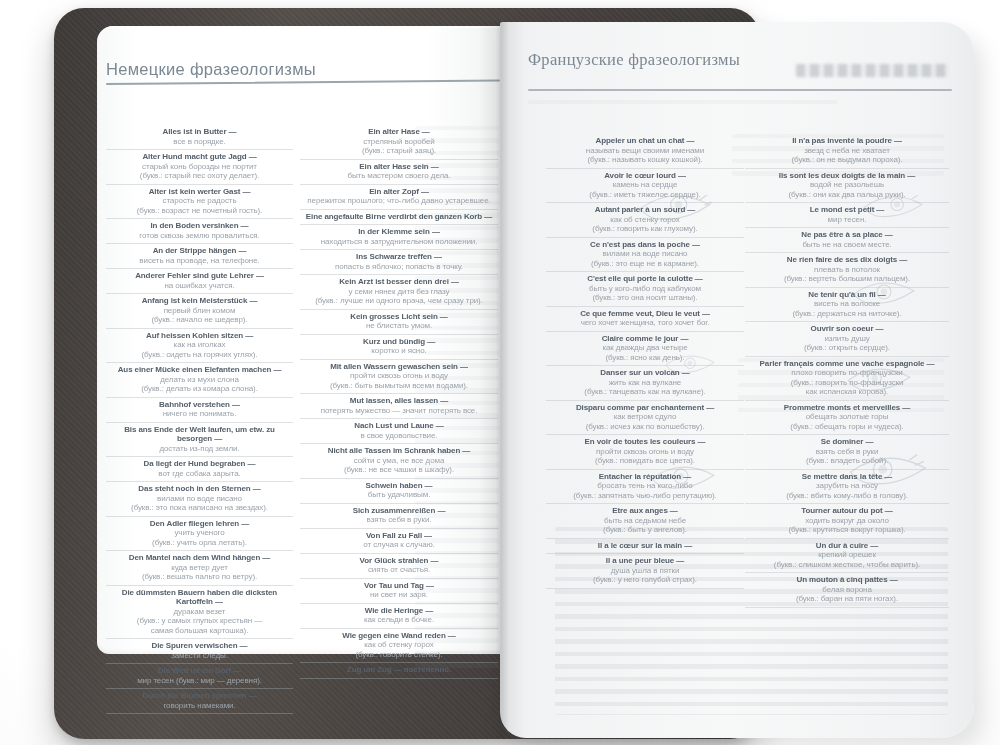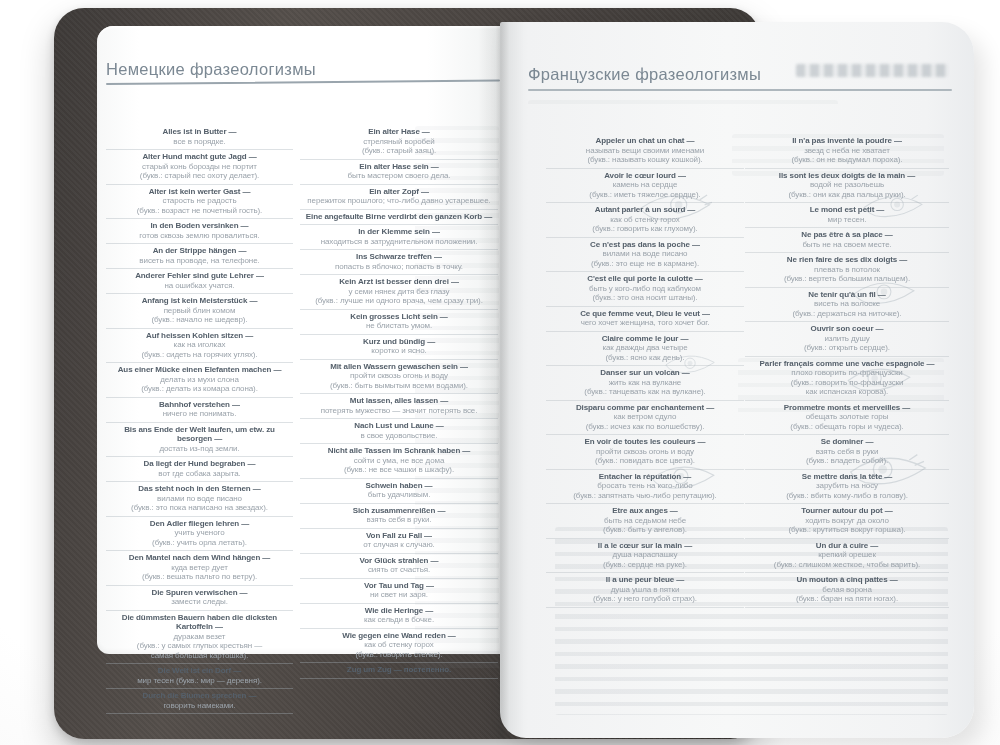--- a/index.html
+++ b/index.html
@@ -351,7 +351,7 @@
   </div>
 
   <div class="abs page-right">
-    <div class="abs page-title" style="left:28px;top:43px;">Французские фразеологизмы</div>
+    <div class="abs page-title" style="left:28px;top:28px;font-family:Liberation Serif, serif;">Французские фразеологизмы</div>
     <div class="abs title-rule" style="left:28px;top:67px;width:424px;background:#aeb7bd;"></div>
 
     <div class="abs st-header" style="left:296px;top:42px;width:152px;"></div>

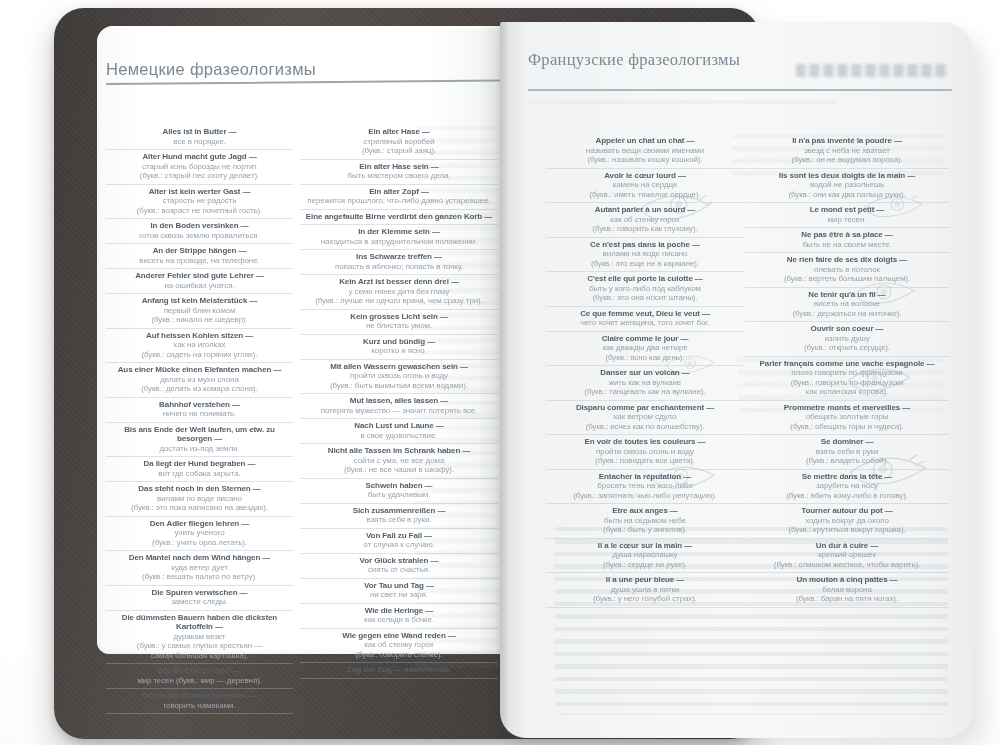--- a/index.html
+++ b/index.html
@@ -513,10 +513,6 @@
 
   <div class="entry">
     <div class="phrase">Il a le cœur sur la main —</div>
-    <div class="trans">
-            <div>душа нараспашку</div>
-            <div>(букв.: сердце на руке).</div>
-          </div>
   </div>
 
   <div class="entry">

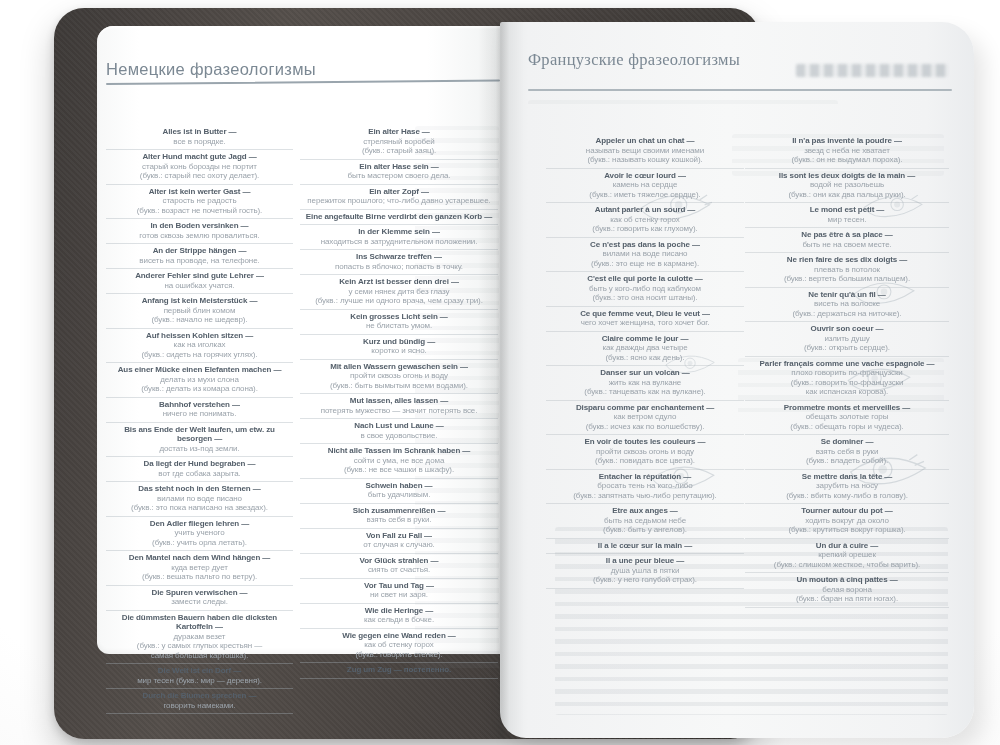--- a/index.html
+++ b/index.html
@@ -171,18 +171,18 @@
   </div>
 
   <div class="entry">
-    <div class="phrase">Die Spuren verwischen —</div>
-    <div class="trans">
-            <div>замести следы.</div>
-          </div>
-  </div>
-
-  <div class="entry">
     <div class="phrase">Die dümmsten Bauern haben die dicksten Kartoffeln —</div>
     <div class="trans">
             <div>дуракам везет</div>
             <div>(букв.: у самых глупых крестьян —</div>
             <div>самая большая картошка).</div>
+          </div>
+  </div>
+
+  <div class="entry">
+    <div class="phrase">Die Spuren verwischen —</div>
+    <div class="trans">
+            <div>замести следы.</div>
           </div>
   </div>
 

